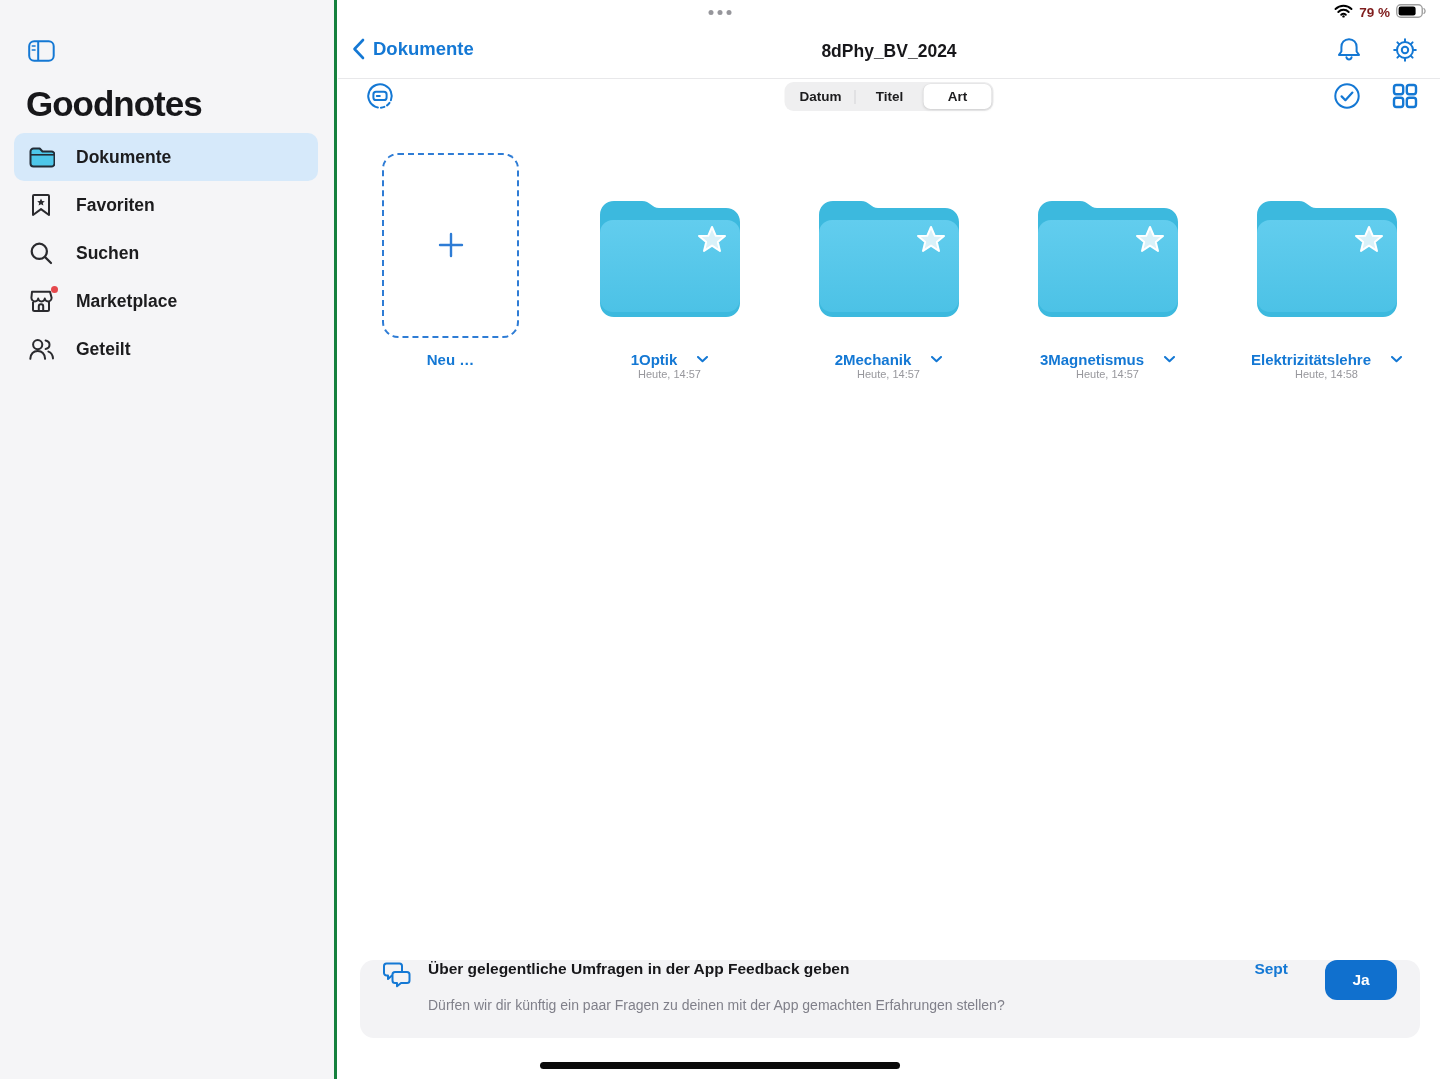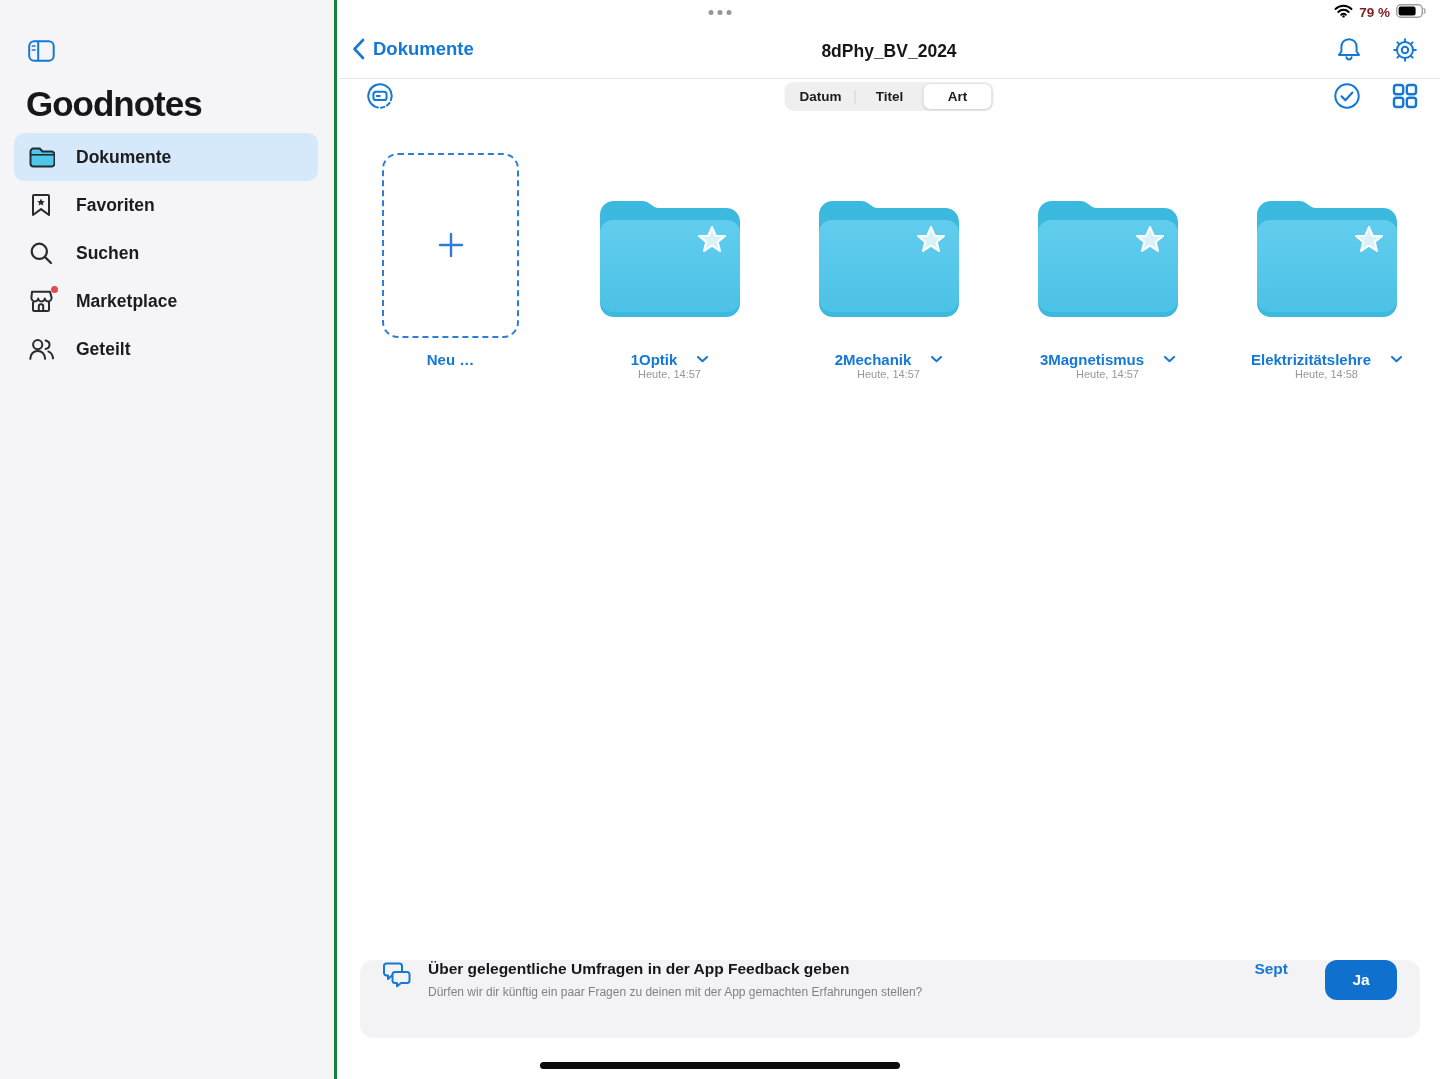--- a/index.html
+++ b/index.html
@@ -88,7 +88,7 @@
   }
   .banner-text { margin-left:15px; flex:1; }
   .banner-title { font-size:15.5px; font-weight:700; color:#17171a; }
-  .banner-sub { font-size:12px; color:#80808a; margin-top:7px; }
+  .banner-sub { font-size:14px; color:#80808a; margin-top:19px; }
   .btn-decline { color:#1478d4; font-size:15.5px; font-weight:600; margin-right:37px;
     background:none; border:none; cursor:pointer; font-family:inherit; }
   .btn-accept {

